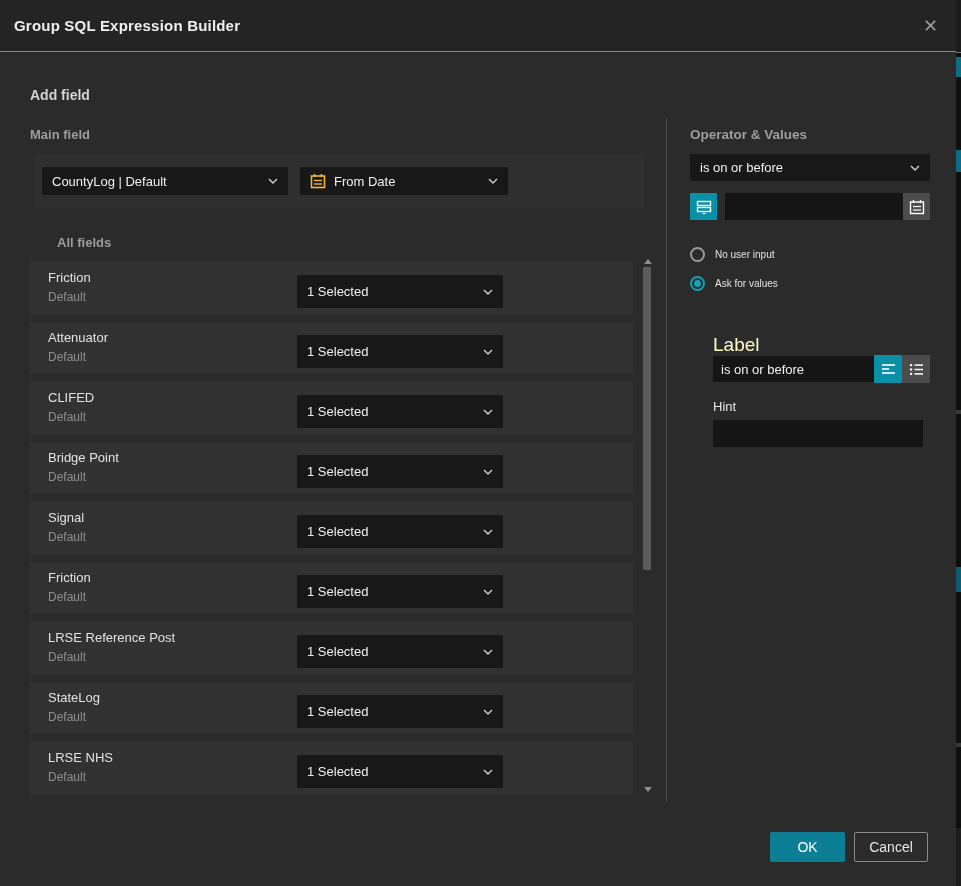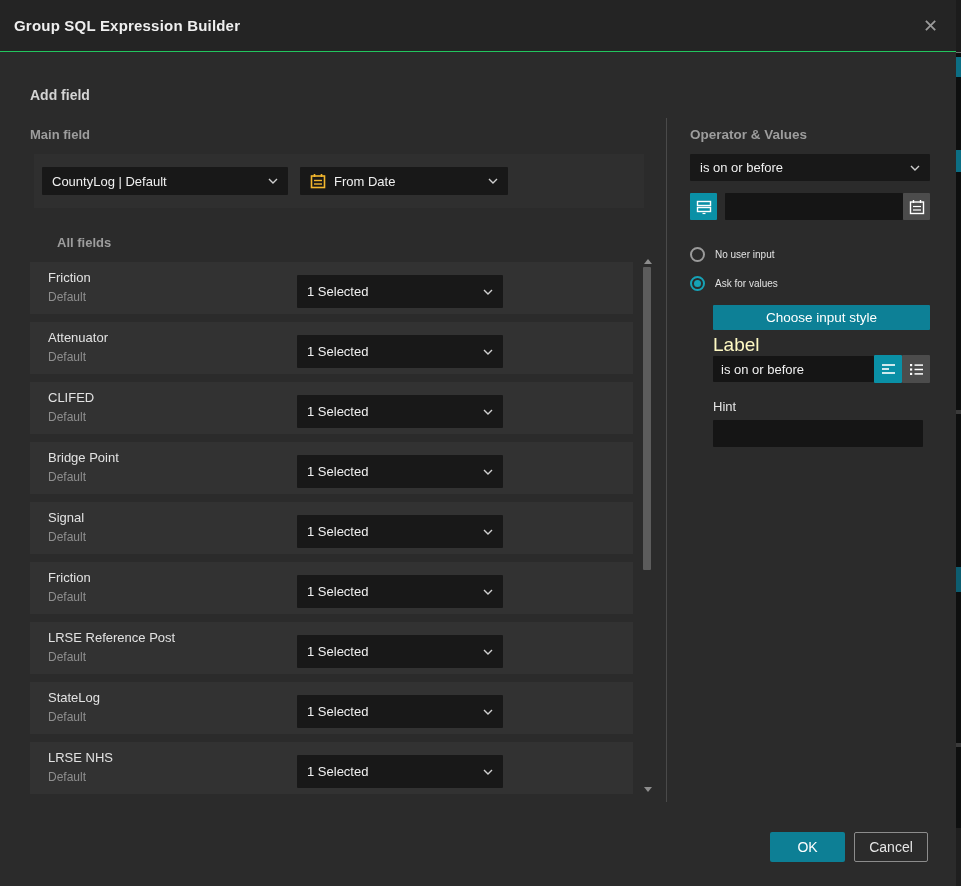--- a/index.html
+++ b/index.html
@@ -351,7 +351,6 @@
     <span class="radio-label">Ask for values</span>
   </div>
 
-  <button class="choose-style-btn">Choose input style</button>
 
   <div class="lbl-label">Label</div>
   <input class="text-input label-input" value="is on or before" style="">

